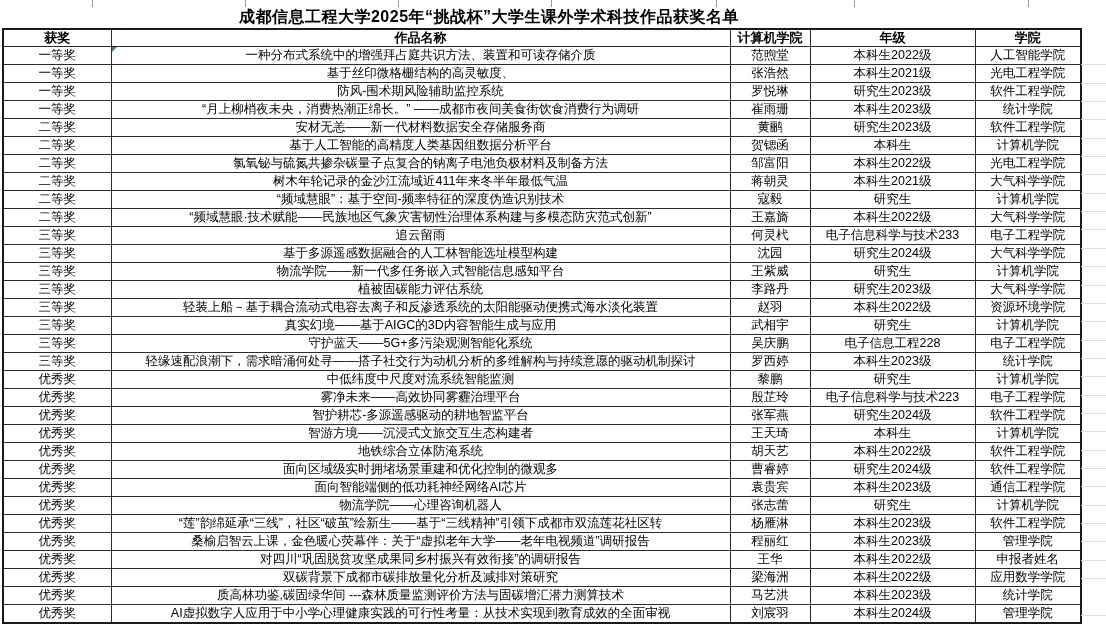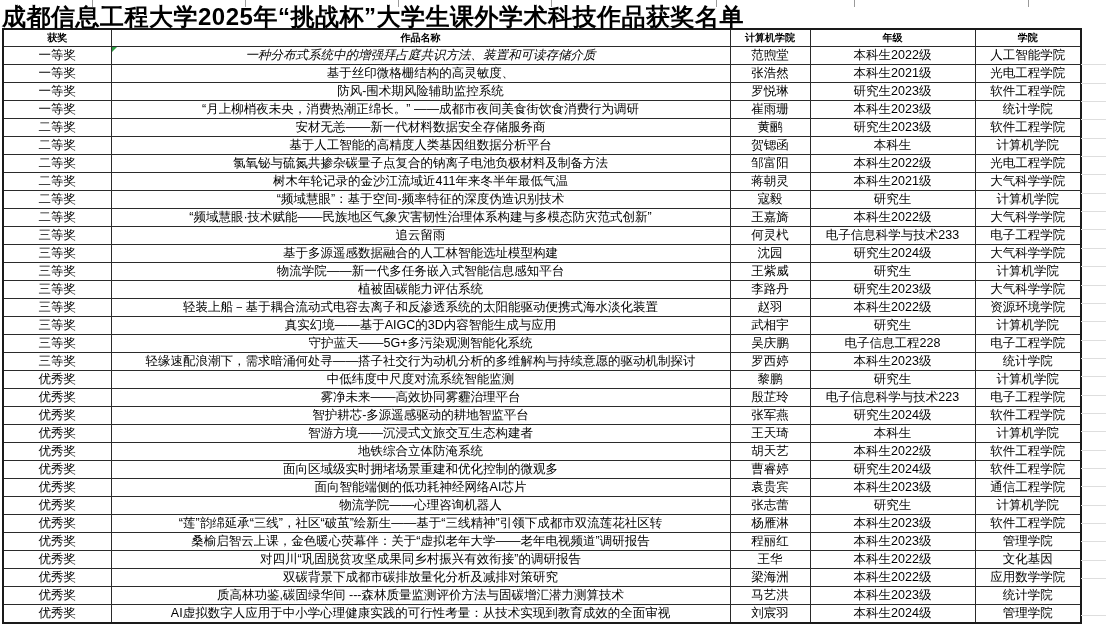--- a/index.html
+++ b/index.html
@@ -27,9 +27,9 @@
     margin: 5px 0 0 2px;
     height: 23px;
     line-height: 23px;
-    text-align: left;
+    text-align: center;
     font-weight: bold;
-    font-size: 24px;
+    font-size: 16px;
     letter-spacing: 0.5px;
     white-space: nowrap;
   }

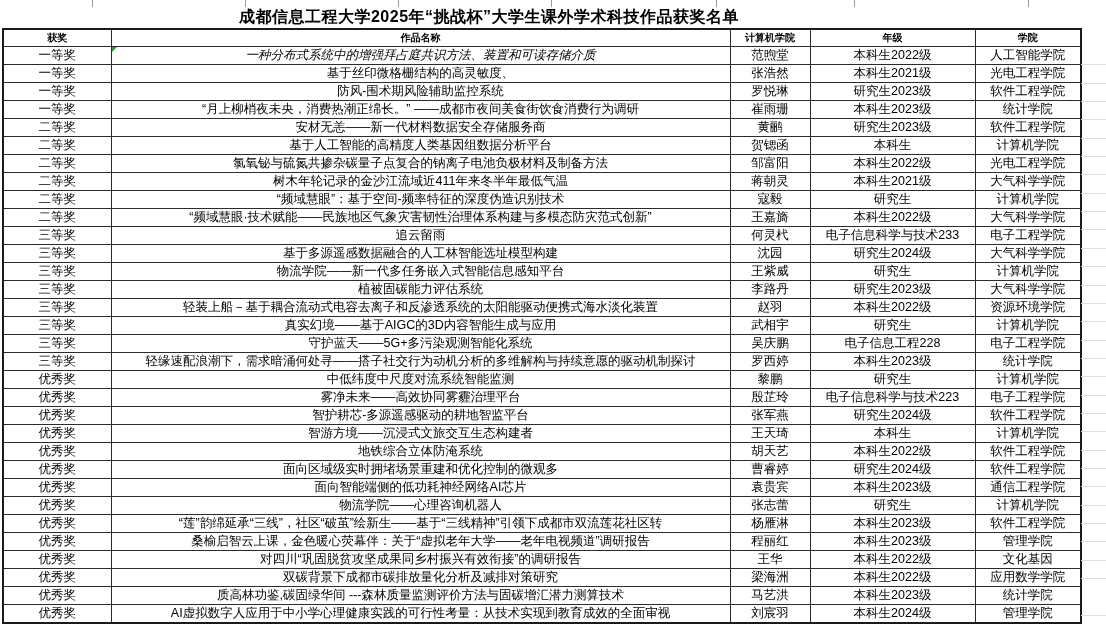--- a/index.html
+++ b/index.html
@@ -49,7 +49,7 @@
     padding: 0 2px;
   }
   table.awards th {
-    font-size: 10px;
+    font-size: 13px;
     font-weight: bold;
     height: 17px;
     line-height: 16px;

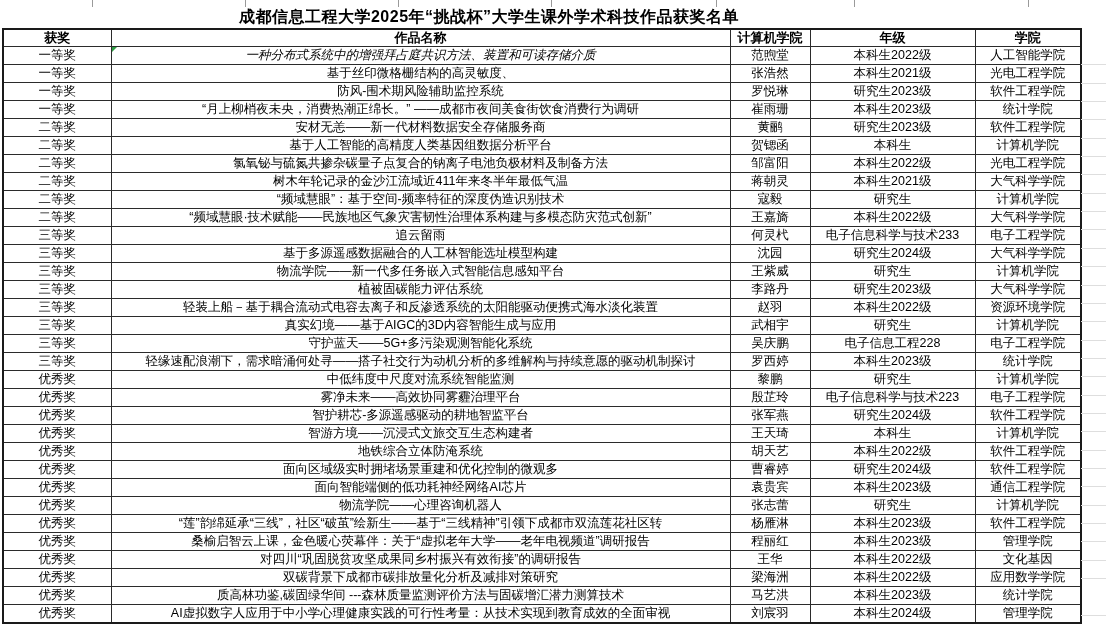--- a/index.html
+++ b/index.html
@@ -60,7 +60,7 @@
     height: 17.35px;
     line-height: 17px;
   }
-  td.flag-corner { position: relative; font-style: italic; }
+  td.flag-corner { position: relative; }
   td.flag-corner::before {
     content: "";
     position: absolute;

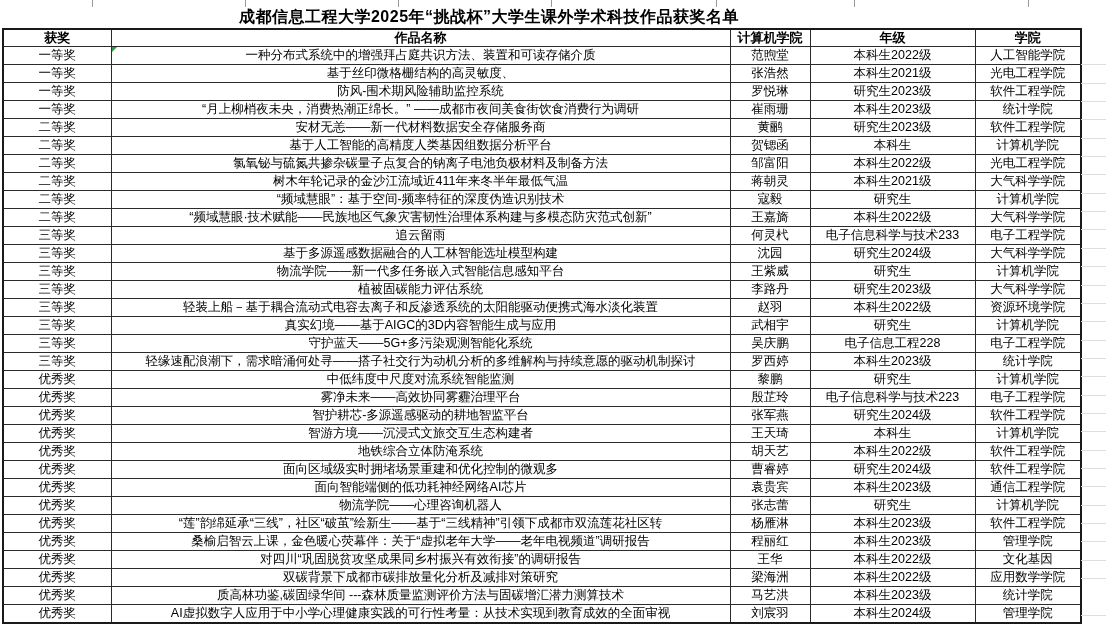--- a/index.html
+++ b/index.html
@@ -319,7 +319,7 @@
           <td>对四川“巩固脱贫攻坚成果同乡村振兴有效衔接”的调研报告</td>
           <td>王华</td>
           <td>本科生2022级</td>
-          <td>文化基因</td>
+          <td>申报者姓名</td>
         </tr>
         <tr>
           <td>优秀奖</td>

